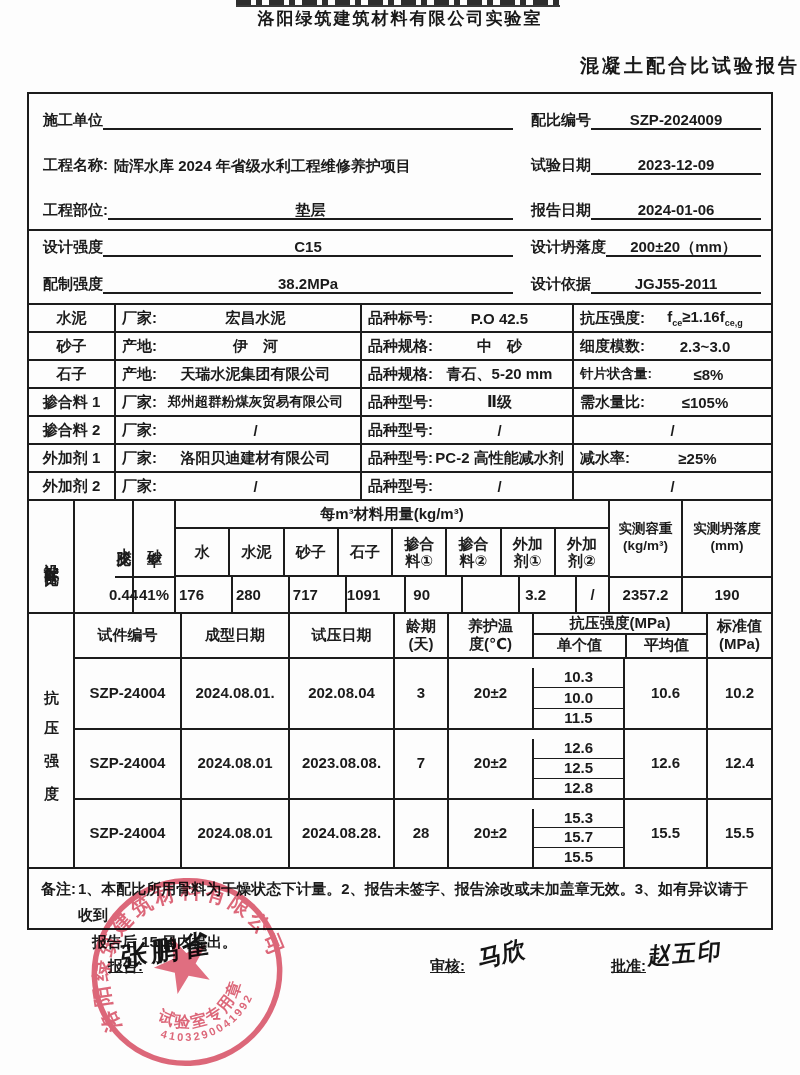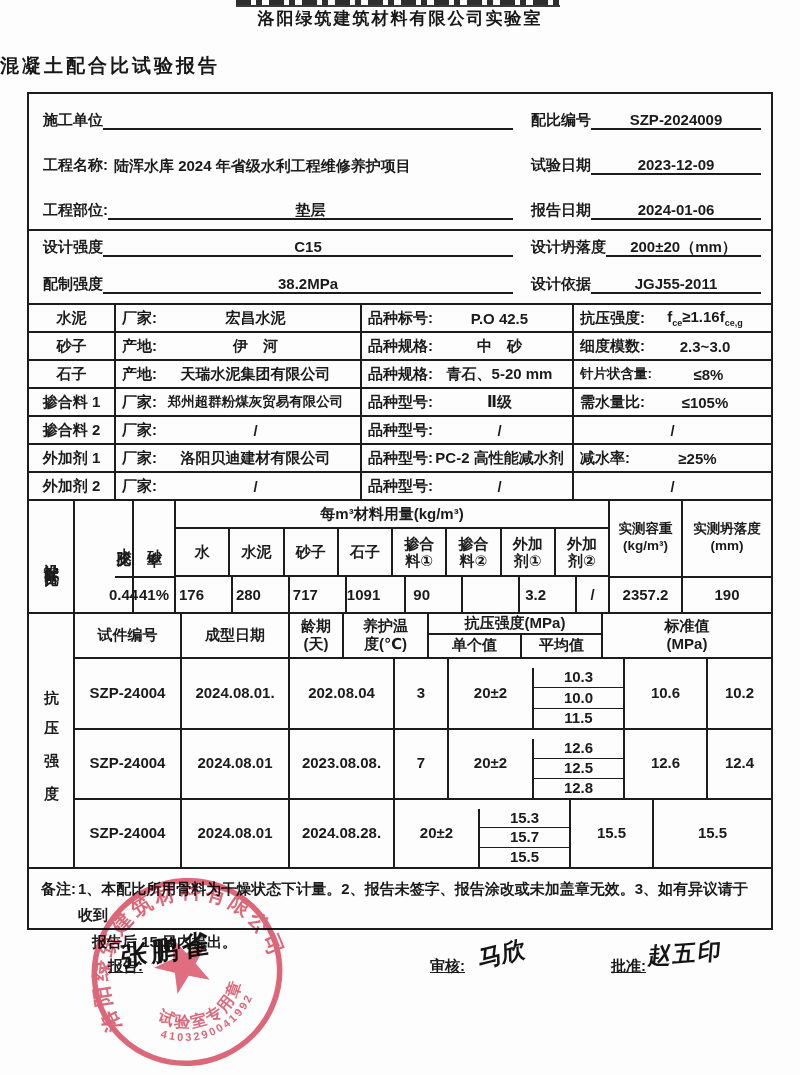--- a/index.html
+++ b/index.html
@@ -22,7 +22,7 @@
 
   .title { position:absolute; top:7px; left:0; width:100%; text-align:center;
     font-size:17px; font-weight:700; letter-spacing:2px; color:#181818; }
-  .subtitle { position:absolute; top:53px; left:0; width:100%; text-align:left;
+  .subtitle { position:absolute; top:53px; left:0; width:100%; text-align:right;
     font-size:19px; font-weight:700; letter-spacing:3px; color:#181818; }
 
   .report-table {

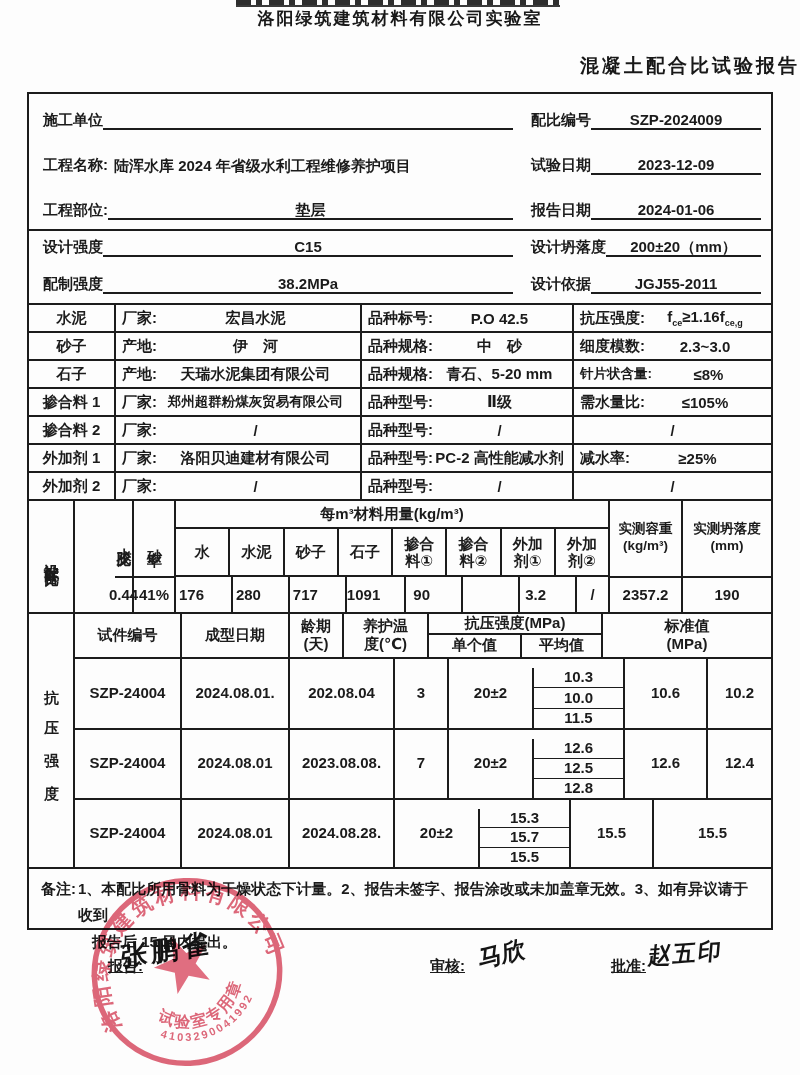--- a/index.html
+++ b/index.html
@@ -340,6 +340,7 @@
         <div class="str-head">
           <div class="sc c-spec">试件编号</div>
           <div class="sc c-cast">成型日期</div>
+          <div class="sc c-test">试压日期</div>
           <div class="sc c-age">
               <span><span>龄期</span><br><span>(天)</span></span>
             </div>

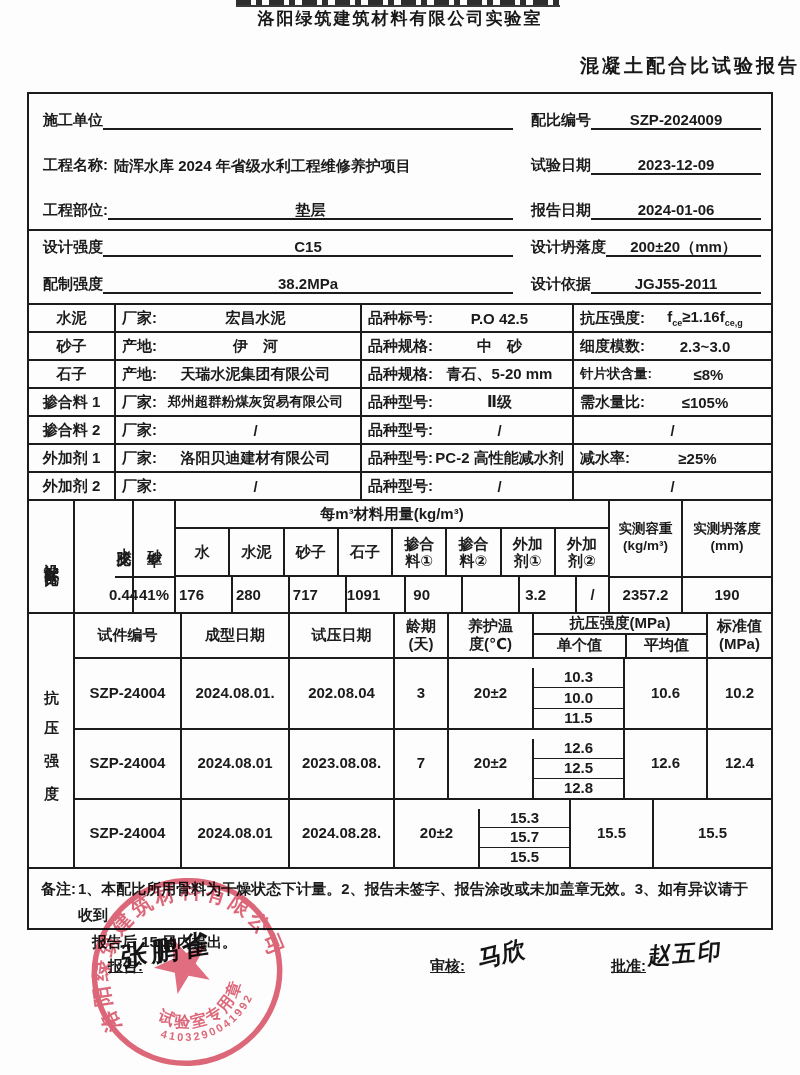--- a/index.html
+++ b/index.html
@@ -393,6 +393,7 @@
           <div class="sc c-spec">SZP-24004</div>
           <div class="sc c-cast">2024.08.01</div>
           <div class="sc c-test">2024.08.28.</div>
+          <div class="sc c-age">28</div>
           <div class="sc c-cure">20±2</div>
           <div class="sc c-sing sing-stack">
             <div>15.3</div>

